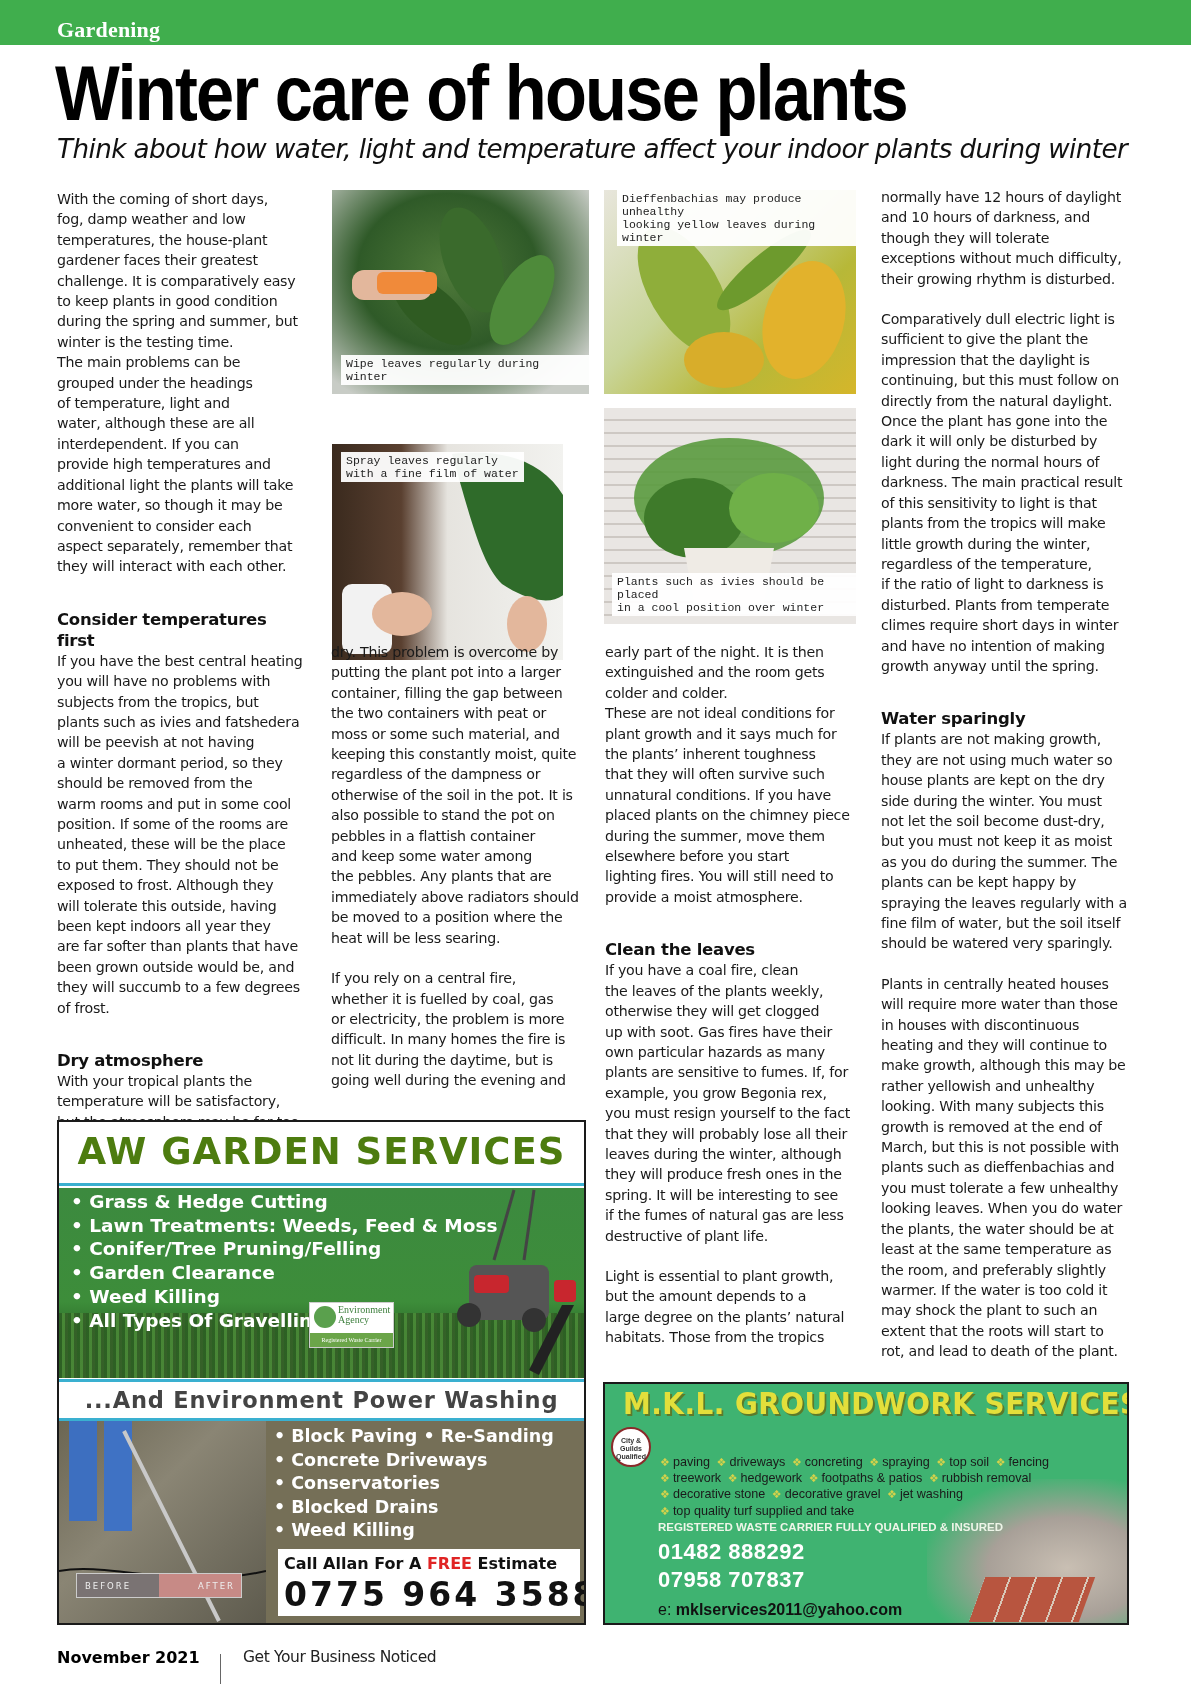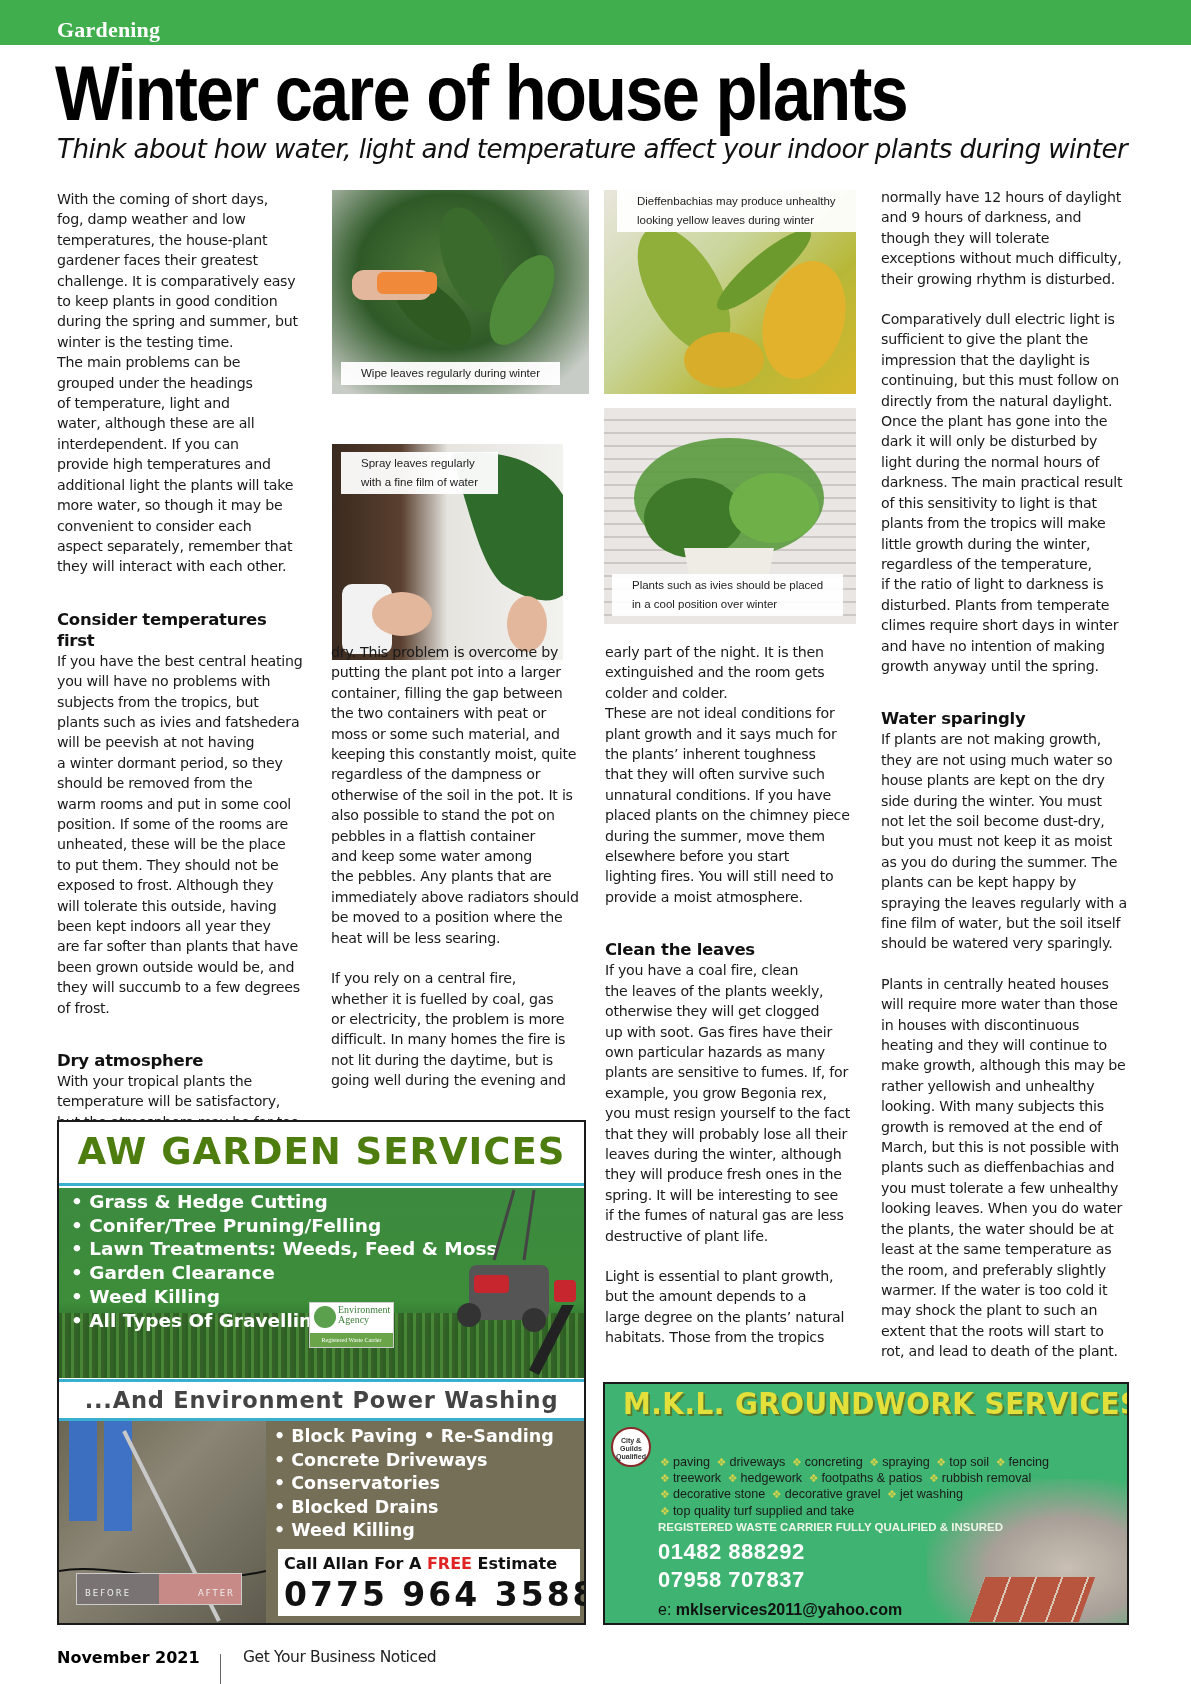--- a/index.html
+++ b/index.html
@@ -17,7 +17,7 @@
   .col .gap { height: 20px; }
 
   .photo { position: absolute; overflow: hidden; }
-  .photo .caption { position: absolute; background: rgba(255,255,255,0.95); font-family: Liberation Sans, sans-serif; font-size: 11.5px; line-height: 19px; color: #222; padding: 2px 20px; white-space: pre-line; }
+  .photo .caption { position: absolute; background: rgba(255,255,255,0.95); font-family: Liberation Mono, monospace; font-size: 11.5px; line-height: 13px; color: #222; padding: 2px 5px; white-space: pre-line; }
 
   
   .aw { position: absolute; left: 57px; top: 1120px; width: 529px; height: 505px; border: 2px solid #1a1a1a; background: #fff; overflow: hidden; }

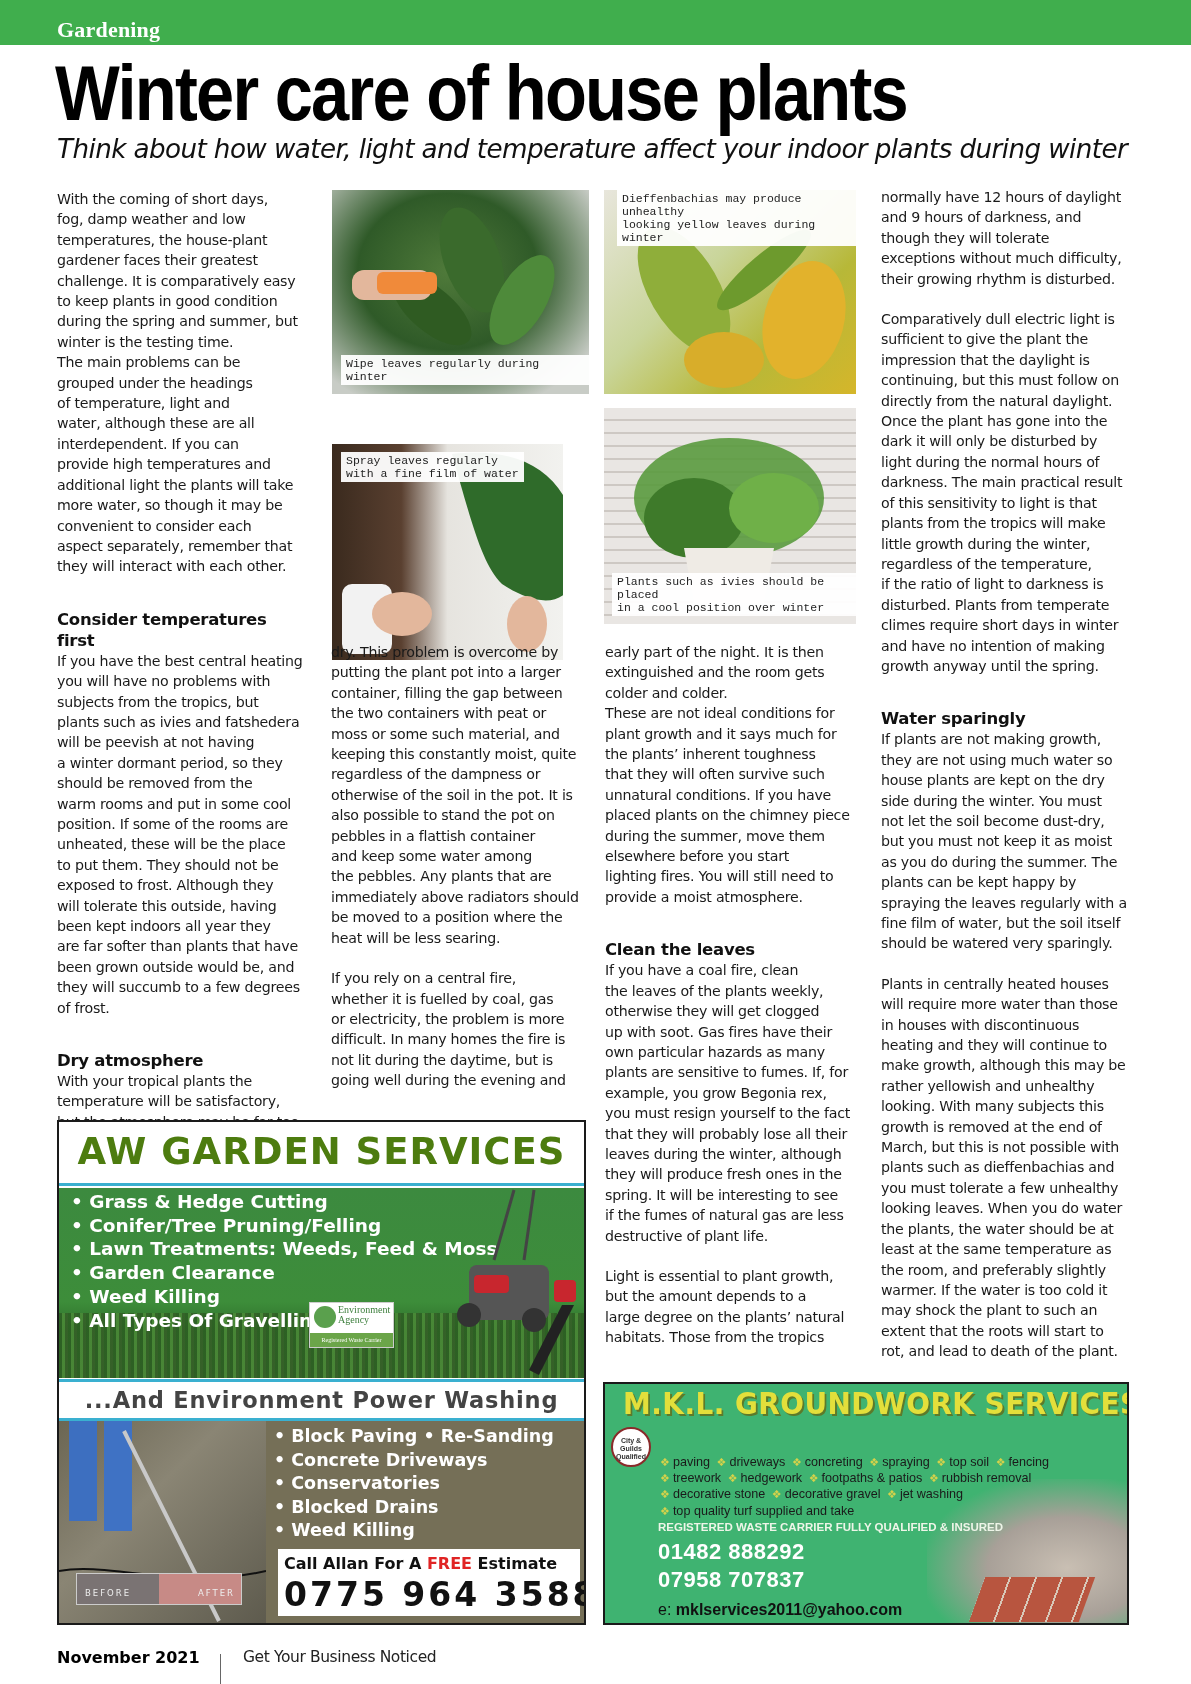--- a/index.html
+++ b/index.html
@@ -221,7 +221,7 @@
 
 <div class="col" style="left:881px; top:187px; width:265px;">
   <p>normally have 12 hours of daylight
-and 9 hours of darkness, and
+and 10 hours of darkness, and
 though they will tolerate
 exceptions without much difficulty,
 their growing rhythm is disturbed.</p>

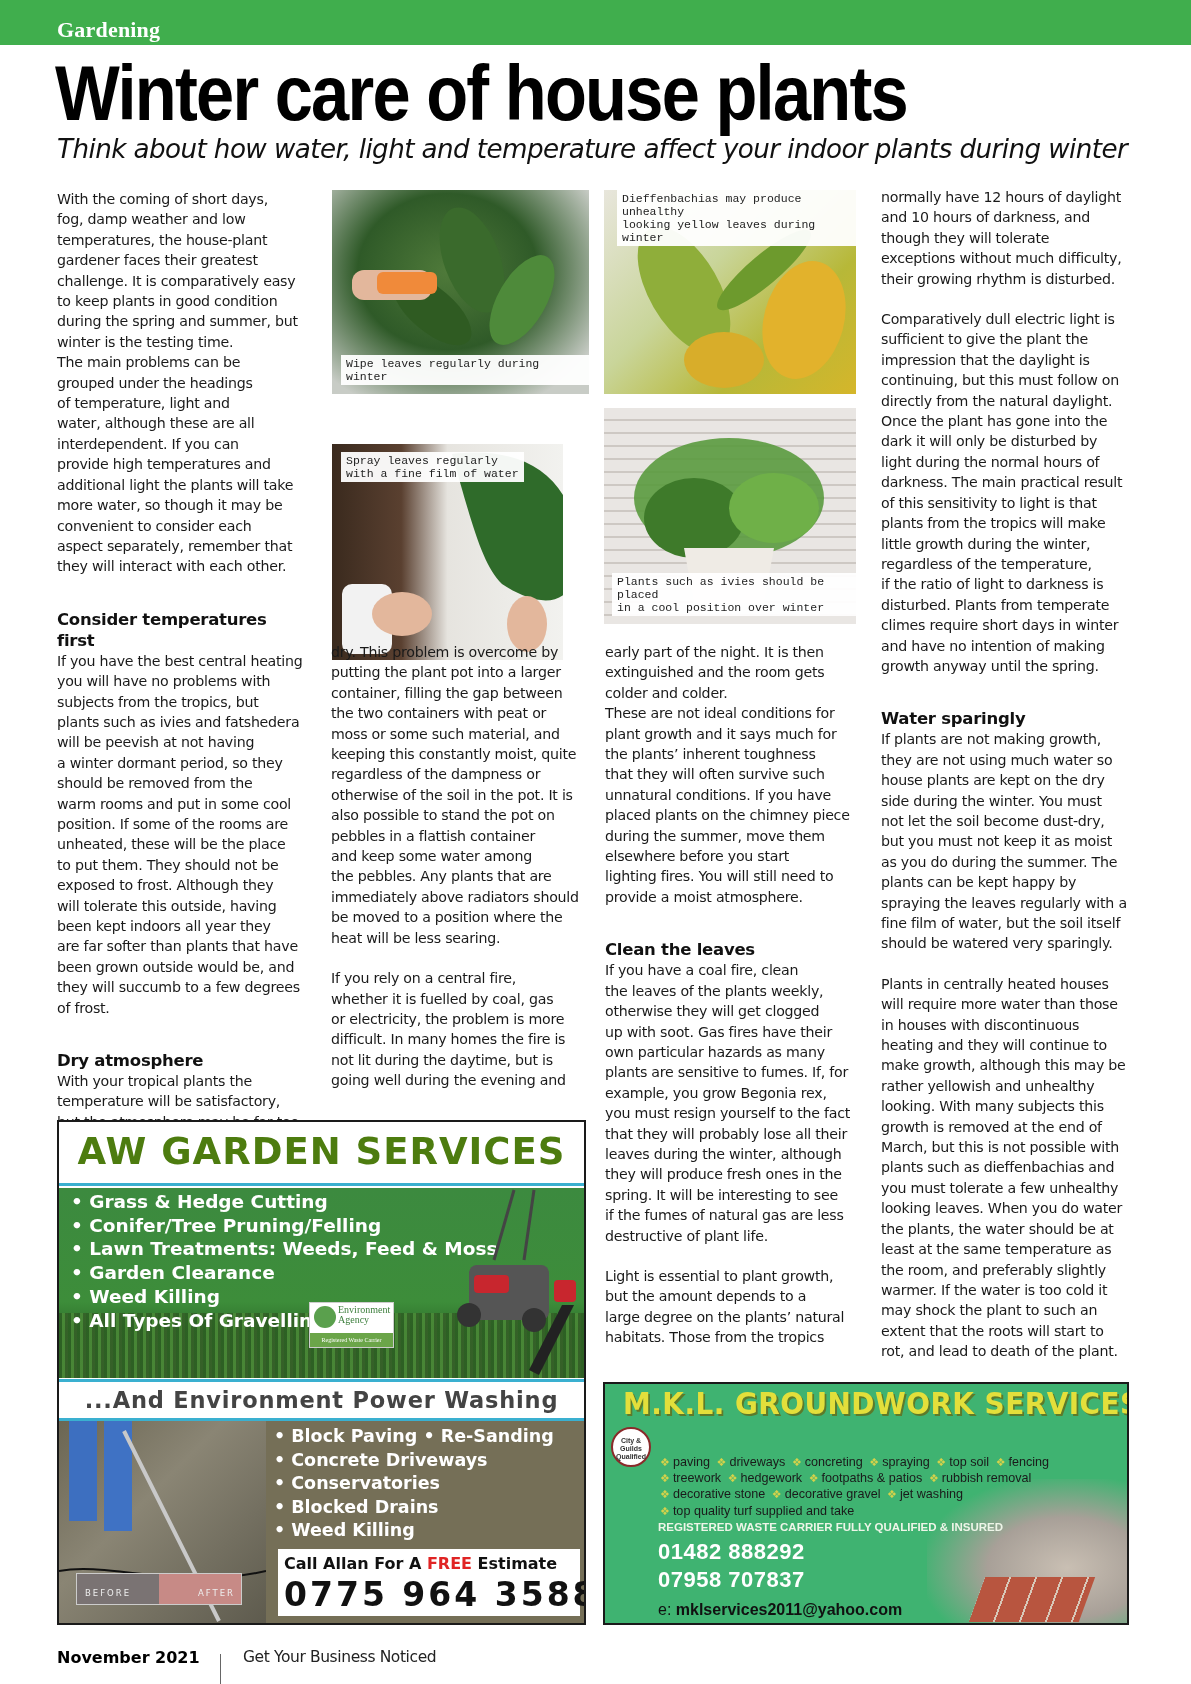--- a/index.html
+++ b/index.html
@@ -286,8 +286,8 @@
   </div>
   <ul class="aw-list">
     <li>• Grass &amp; Hedge Cutting</li>
+    <li>• Lawn Treatments: Weeds, Feed &amp; Moss</li>
     <li>• Conifer/Tree Pruning/Felling</li>
-    <li>• Lawn Treatments: Weeds, Feed &amp; Moss</li>
     <li>• Garden Clearance</li>
     <li>• Weed Killing</li>
     <li>• All Types Of Gravelling</li>

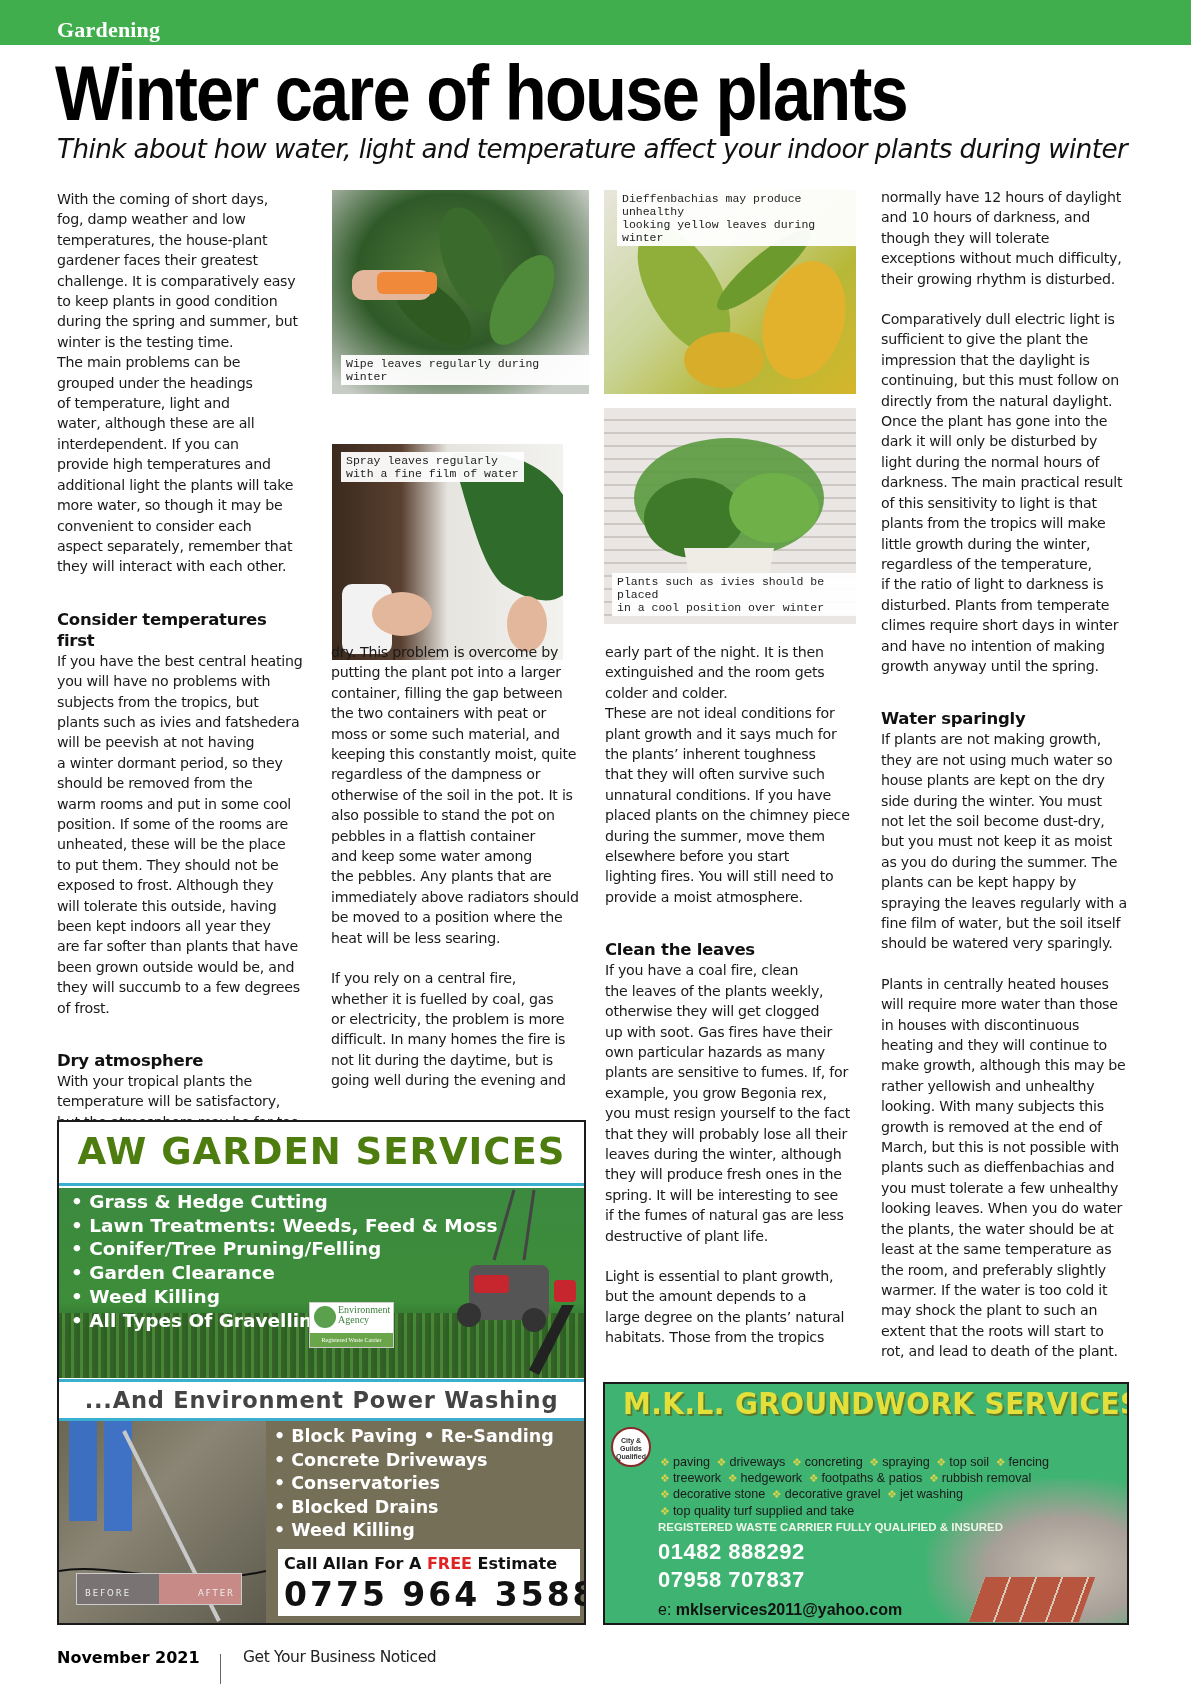--- a/index.html
+++ b/index.html
@@ -35,7 +35,7 @@
   .aw-power { position: absolute; left: 0; top: 260px; width: 100%; height: 36px; background: #fff; font-family: "DejaVu Sans", sans-serif; font-weight: bold; font-size: 22.5px; color: #444; text-align: center; line-height: 36px; letter-spacing: 0.8px; }
   .aw-bottom { position: absolute; left: 0; top: 299px; width: 100%; height: 206px; background: #756f57; }
   .wash-photo { position: absolute; left: 0; top: 0; width: 207px; height: 206px; background: linear-gradient(135deg, #6b6653 0%, #8a8574 40%, #5d5a4d 100%); overflow: hidden; }
-  .before-after { position: absolute; left: 17px; top: 152px; width: 166px; height: 32px; border: 1px solid #ccc; }
+  .before-after { position: absolute; left: 17px; top: 152px; width: 166px; height: 25px; border: 1px solid #ccc; }
   .before-after .b { position: absolute; left: 0; top: 0; width: 50%; height: 100%; background: #7a7373; }
   .before-after .a { position: absolute; right: 0; top: 0; width: 50%; height: 100%; background: #c78a86; }
   .before-after span { position: absolute; bottom: 6px; font-size: 8.5px; color: #eee; letter-spacing: 2px; font-family: "DejaVu Sans", sans-serif; }

